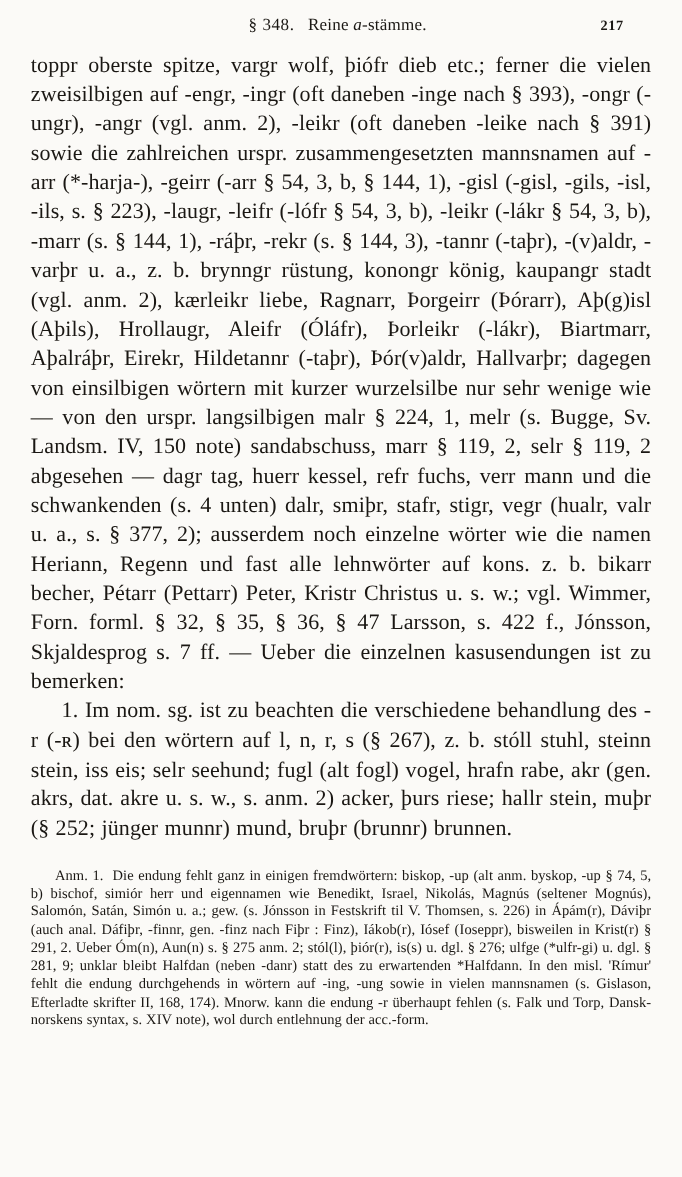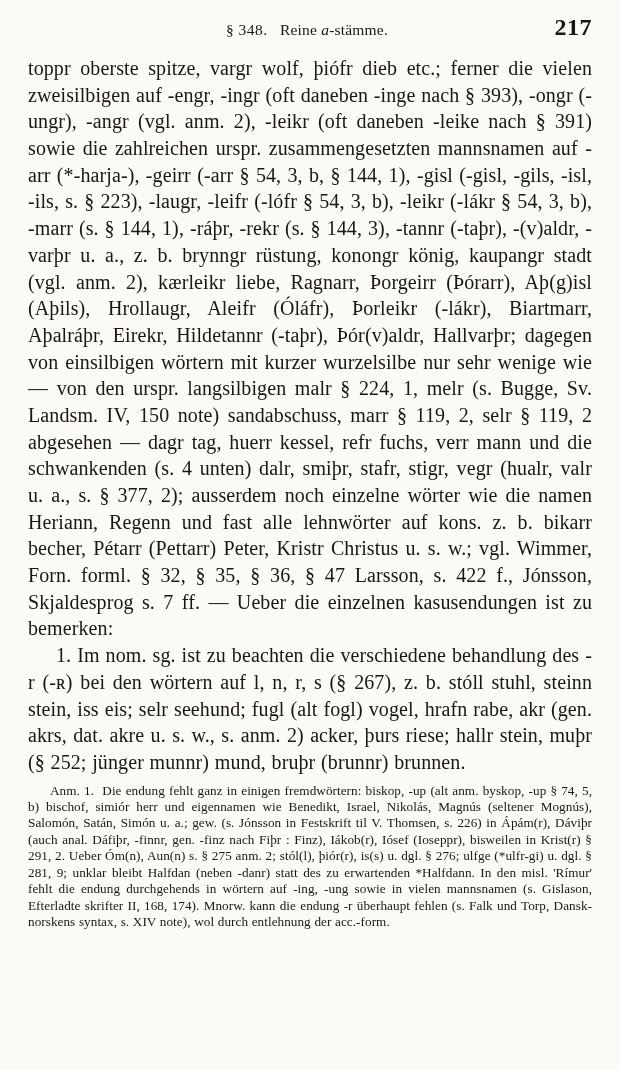--- a/index.html
+++ b/index.html
@@ -52,8 +52,8 @@
   }
   .page-number {
     width: 46px;
-    text-align: right;
-    font-size: 24px;
+    text-align: left;
+    font-size: 13px;
     font-weight: bold;
     letter-spacing: 0.5px;
   }

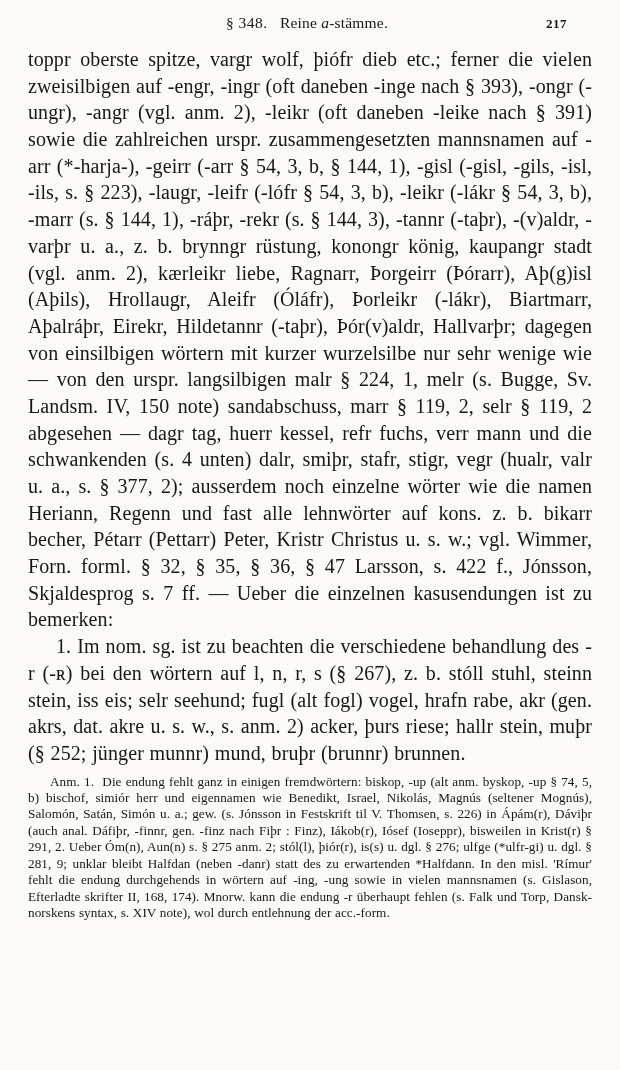--- a/index.html
+++ b/index.html
@@ -77,7 +77,7 @@
     text-align: justify;
     letter-spacing: 0.05px;
     word-spacing: 0.3px;
-    margin-top: 7px;
+    margin-top: 21px;
   }
   .note .note-indent {
     text-indent: 22px;

